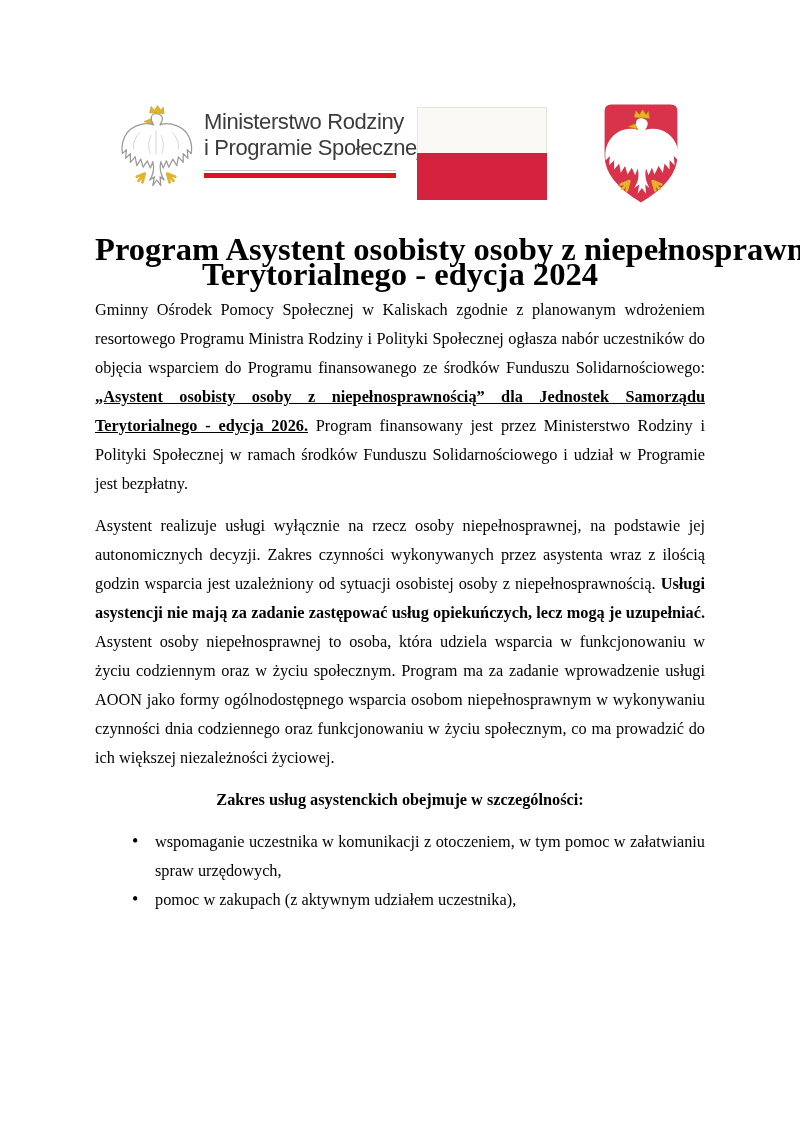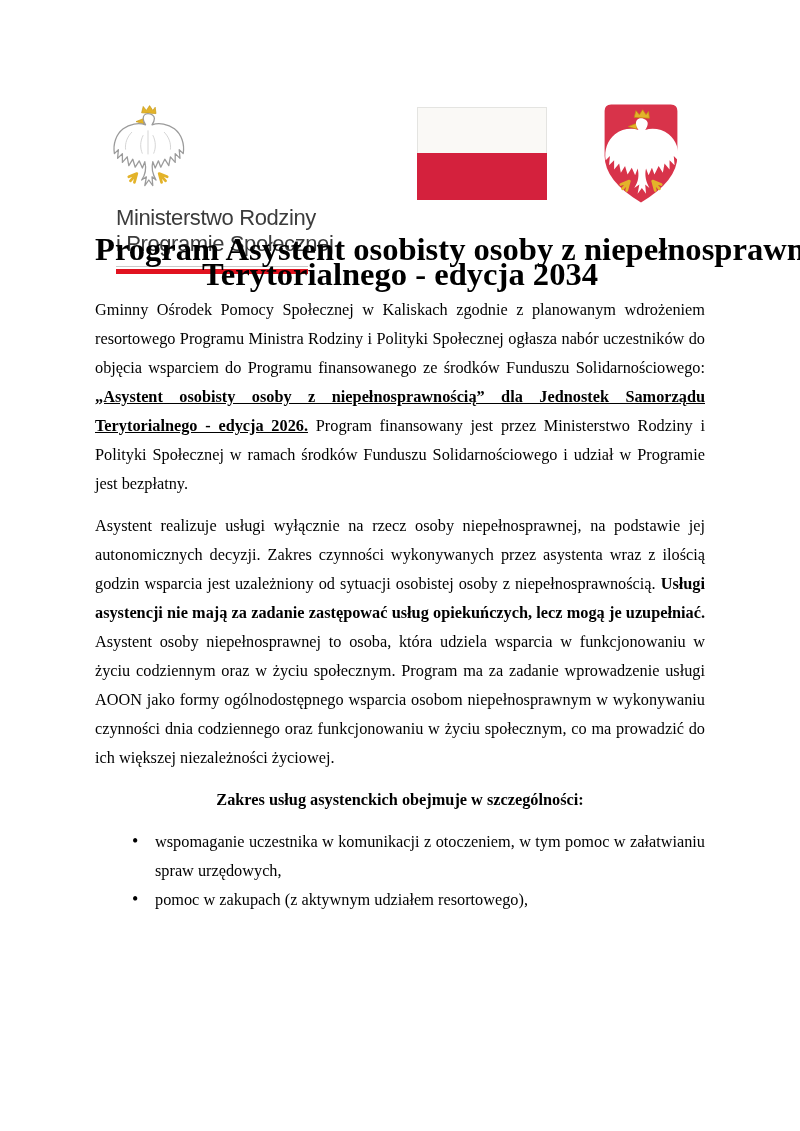--- a/index.html
+++ b/index.html
@@ -20,7 +20,7 @@
   }
 
   
-  .ministry-logo{position:absolute;left:108px;top:100px;display:flex;align-items:flex-start;flex-direction:column;}
+  .ministry-logo{position:absolute;left:116px;top:100px;display:flex;align-items:flex-start;}
   .ministry-eagle{width:80px;height:96px;flex:0 0 auto;}
   .ministry-textblock{margin-left:8px;padding-top:9px;}
   .ministry-name{

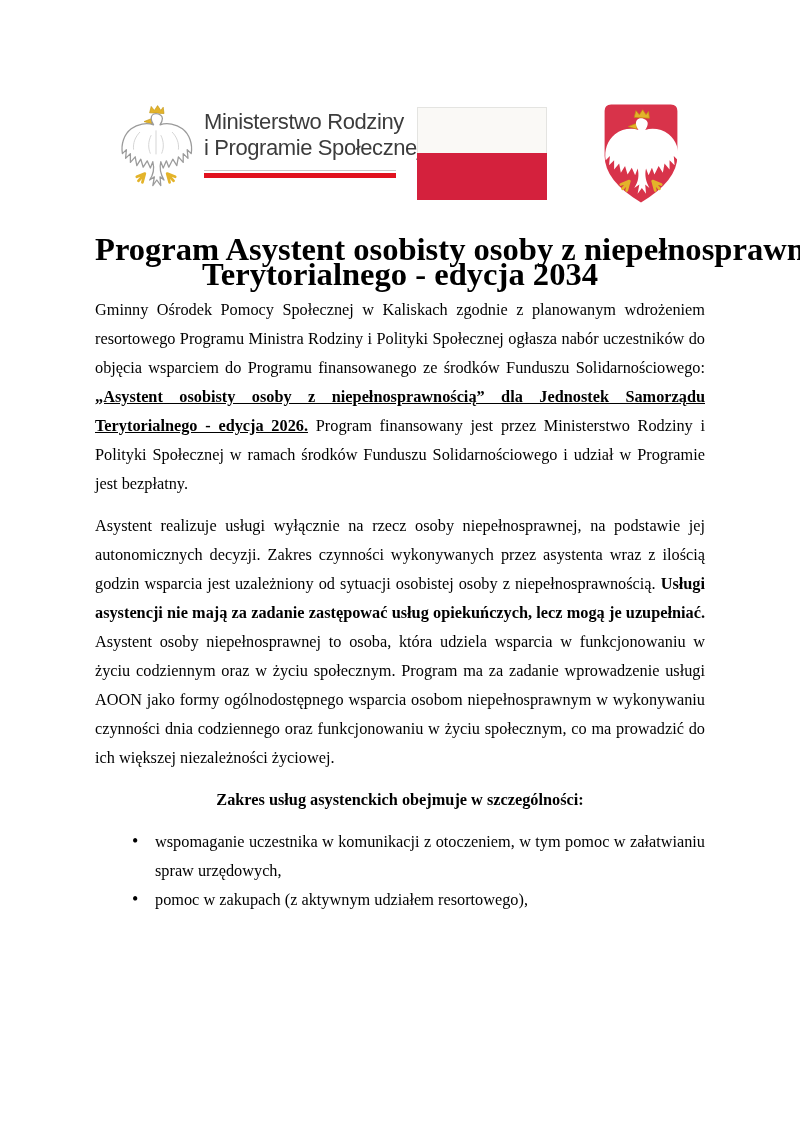--- a/index.html
+++ b/index.html
@@ -105,7 +105,7 @@
 
     <h1 class="doc-title">
       <span class="tline">Program Asystent osobisty osoby z niepełnosprawnością dla Jednostek Samorządu</span>
-      <span class="tline">Terytorialnego - edycja 2034</span>
+      <span class="tline">Terytorialnego - edycja 2024</span>
     </h1>
 
     <p class="para"><span>Gminny Ośrodek Pomocy Społecznej w Kaliskach zgodnie z planowanym wdrożeniem resortowego Programu Ministra Rodziny i Polityki Społecznej ogłasza nabór uczestników do objęcia wsparciem do Programu finansowanego ze środków Funduszu Solidarnościowego: </span><span class="bu">„Asystent osobisty osoby z niepełnosprawnością” dla Jednostek Samorządu Terytorialnego - edycja 2026.</span><span> Program finansowany jest przez Ministerstwo Rodziny i Polityki Społecznej w ramach środków Funduszu Solidarnościowego i udział w Programie jest bezpłatny.</span></p>

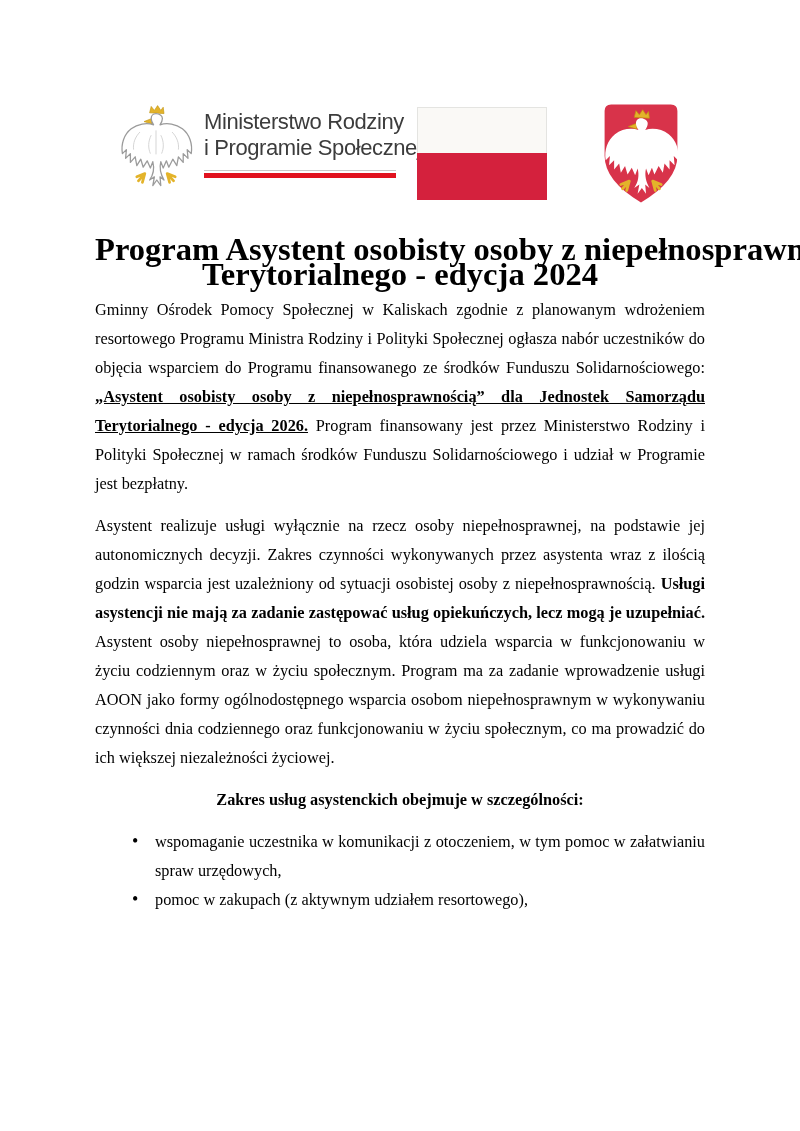--- a/index.html
+++ b/index.html
@@ -117,7 +117,7 @@
 
     <ul class="doc-list">
       <li>wspomaganie uczestnika w komunikacji z otoczeniem, w tym pomoc w załatwianiu spraw urzędowych,</li>
-      <li>pomoc w zakupach (z aktywnym udziałem resortowego),</li>
+      <li>pomoc w zakupach (z aktywnym udziałem uczestnika),</li>
     </ul>
 
   </div>

